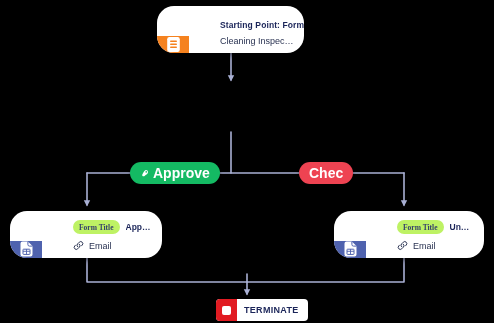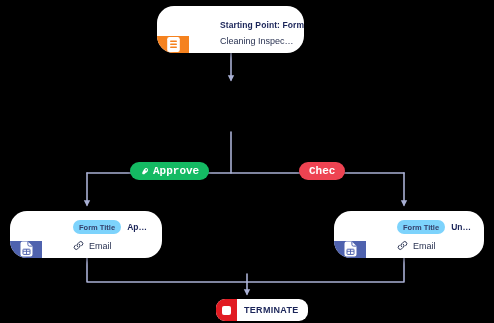--- a/index.html
+++ b/index.html
@@ -135,12 +135,11 @@
     gap: 4px;
     padding: 3px 10px;
     border-radius: 11px;
-    font-size: 11px;
+    font-size: 14px;
     font-weight: bold;
     color: #ffffff;
     z-index: 4;
     box-shadow: 0 1px 3px rgba(0,0,0,0.4);
-    font-family: Liberation Mono, monospace;
   }
   #pill-approve { left: 130px; top: 162px; background: #14ba63; }
   #pill-deny    { left: 299px; top: 162px; background: #ee4352; }

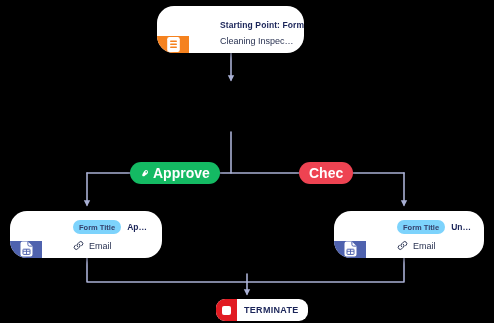--- a/index.html
+++ b/index.html
@@ -100,7 +100,7 @@
     min-width: 0;
   }
   .chip {
-    background: #7dd3fc;
+    background: #bef264;
     color: #343f6b;
     font-size: 7.5px;
     font-weight: bold;
@@ -108,6 +108,7 @@
     border-radius: 8px;
     white-space: nowrap;
     flex: 0 0 auto;
+    font-family: Liberation Serif, serif;
   }
   .chip-value {
     font-size: 8.5px;

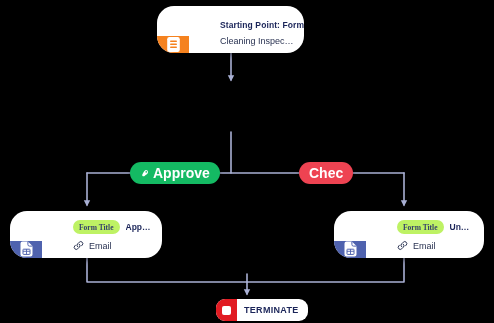--- a/index.html
+++ b/index.html
@@ -154,7 +154,7 @@
     display: flex;
     align-items: stretch;
     background: #ffffff;
-    border-radius: 9px;
+    border-radius: 4px;
     overflow: hidden;
     box-shadow: 0 2px 5px rgba(0,0,0,0.55);
     z-index: 3;

